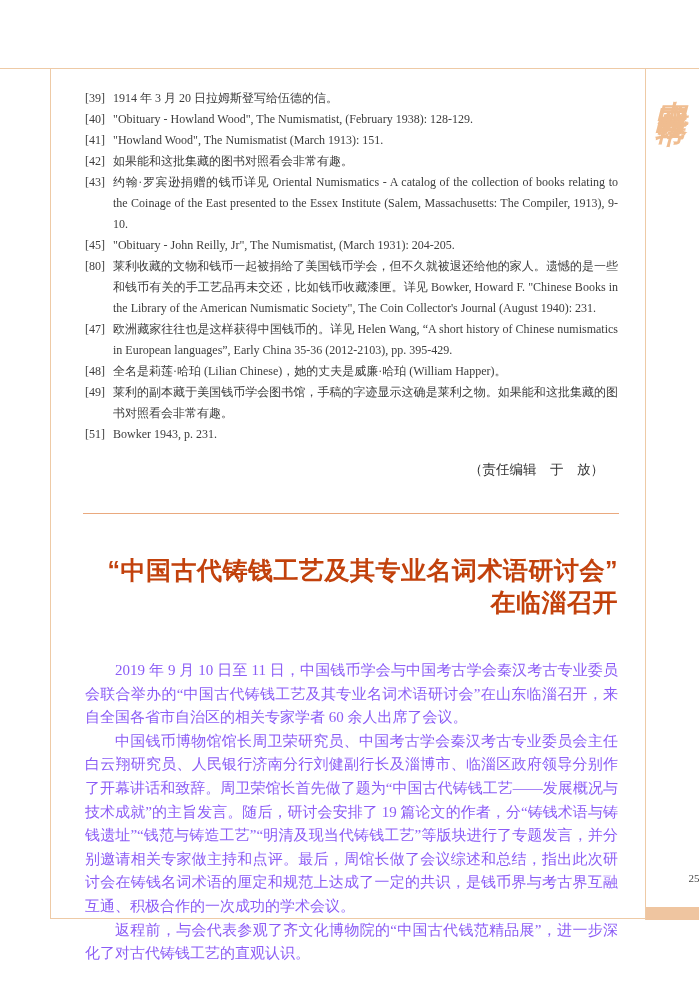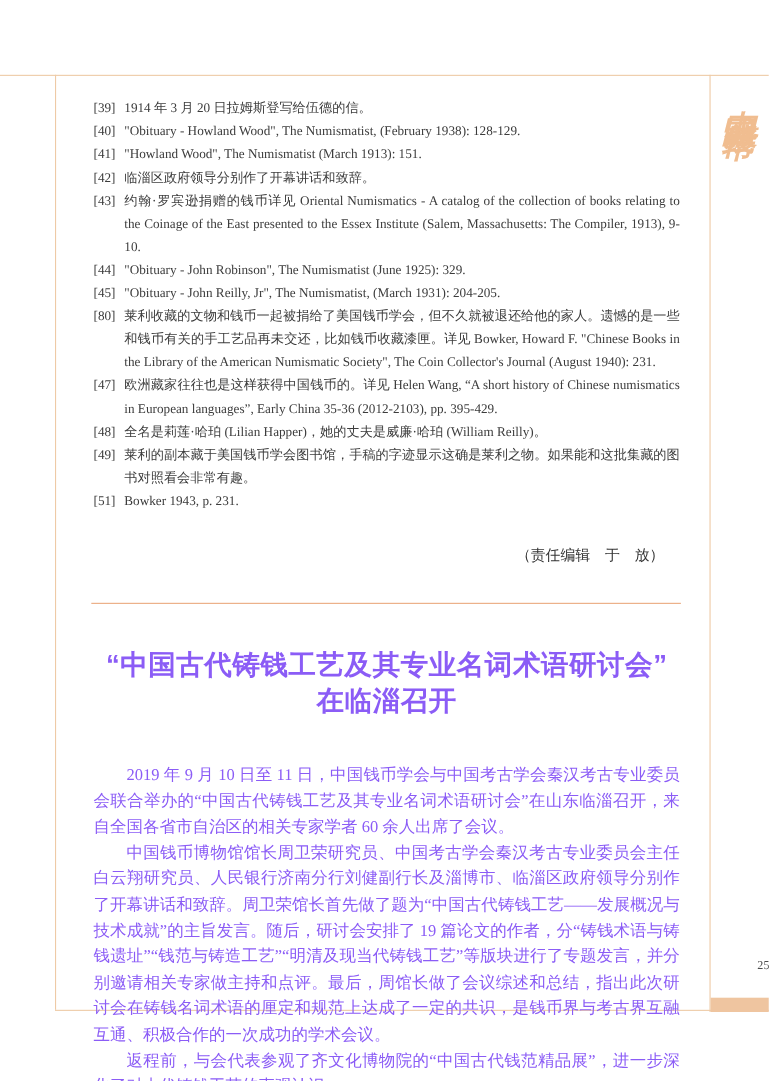--- a/index.html
+++ b/index.html
@@ -95,7 +95,7 @@
       </li>
       <li class="fn">
         <span class="fn-label">[42]</span>
-        <span class="fn-text">临淄区政府领导分别作了开幕讲话和致辞。</span>
+        <span class="fn-text">如果能和这批集藏的图书对照看会非常有趣。</span>
       </li>
       <li class="fn">
         <span class="fn-label">[43]</span>

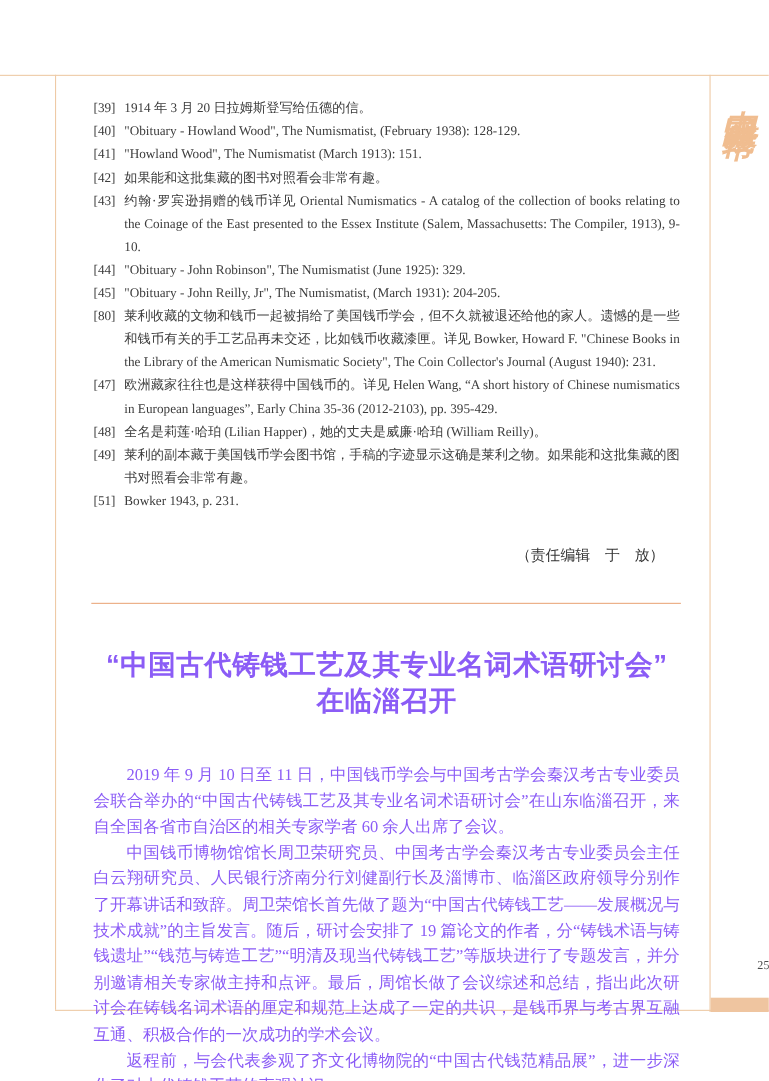--- a/index.html
+++ b/index.html
@@ -102,10 +102,6 @@
         <span class="fn-text">约翰·罗宾逊捐赠的钱币详见 Oriental Numismatics - A catalog of the collection of books relating to the Coinage of the East presented to the Essex Institute (Salem, Massachusetts: The Compiler, 1913), 9-10.</span>
       </li>
       <li class="fn">
-        <span class="fn-label">[44]</span>
-        <span class="fn-text">"Obituary - John Robinson", The Numismatist (June 1925): 329.</span>
-      </li>
-      <li class="fn">
         <span class="fn-label">[45]</span>
         <span class="fn-text">"Obituary - John Reilly, Jr", The Numismatist, (March 1931): 204-205.</span>
       </li>

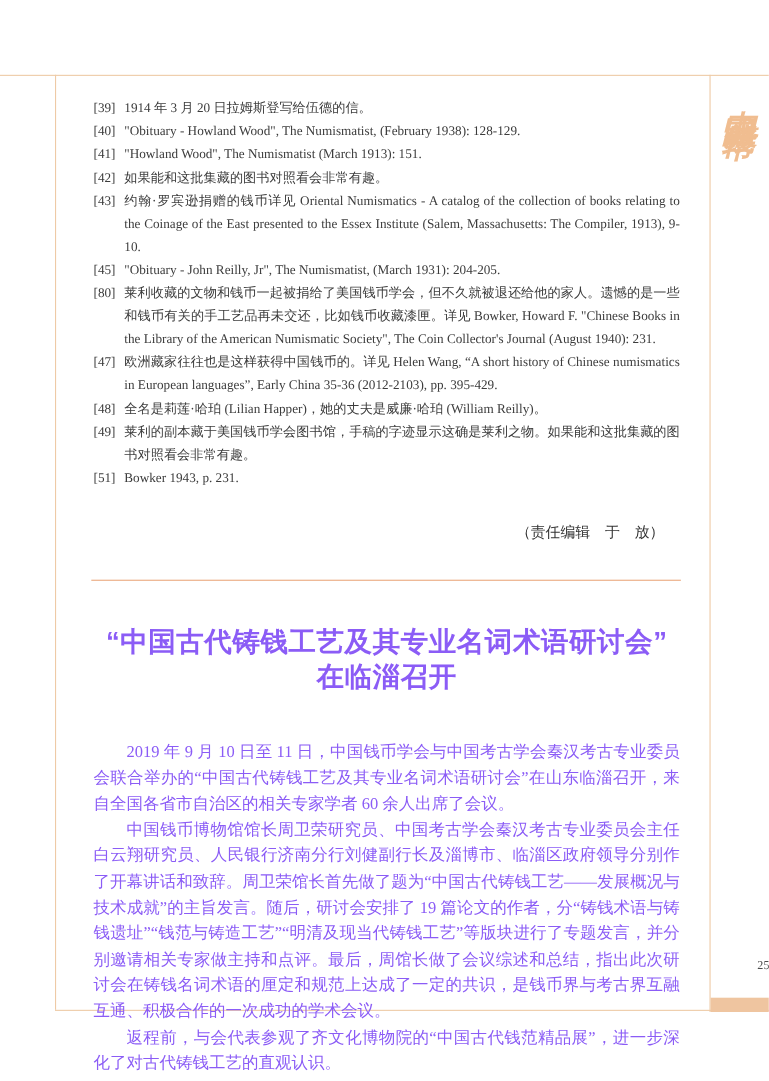--- a/index.html
+++ b/index.html
@@ -115,7 +115,7 @@
       </li>
       <li class="fn">
         <span class="fn-label">[48]</span>
-        <span class="fn-text">全名是莉莲·哈珀 (Lilian Happer)，她的丈夫是威廉·哈珀 (William Reilly)。</span>
+        <span class="fn-text">全名是莉莲·哈珀 (Lilian Chinese)，她的丈夫是威廉·哈珀 (William Happer)。</span>
       </li>
       <li class="fn">
         <span class="fn-label">[49]</span>

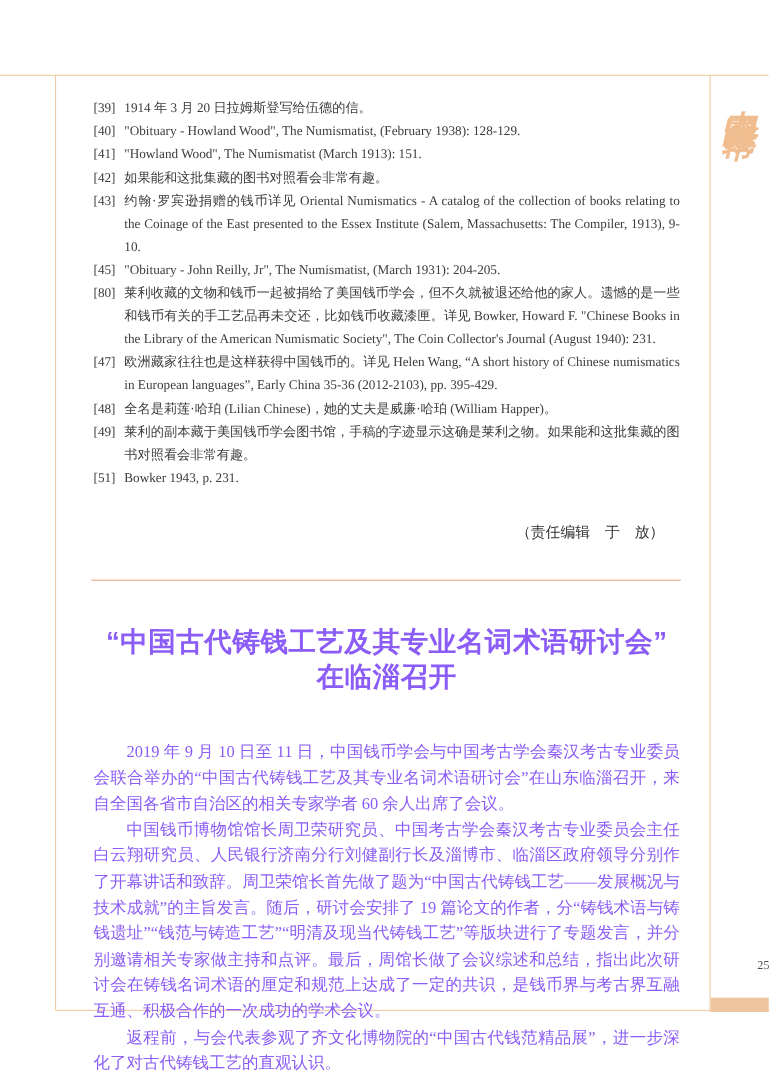--- a/index.html
+++ b/index.html
@@ -41,7 +41,7 @@
   .fn-label { position: absolute; left: 0; top: 0; }
 
   .editor-note {
-    margin-top: 30px; padding-right: 14px;
+    margin-top: 16px; padding-right: 14px;
     text-align: right; font-size: 13.5px; color: #333333;
   }
 

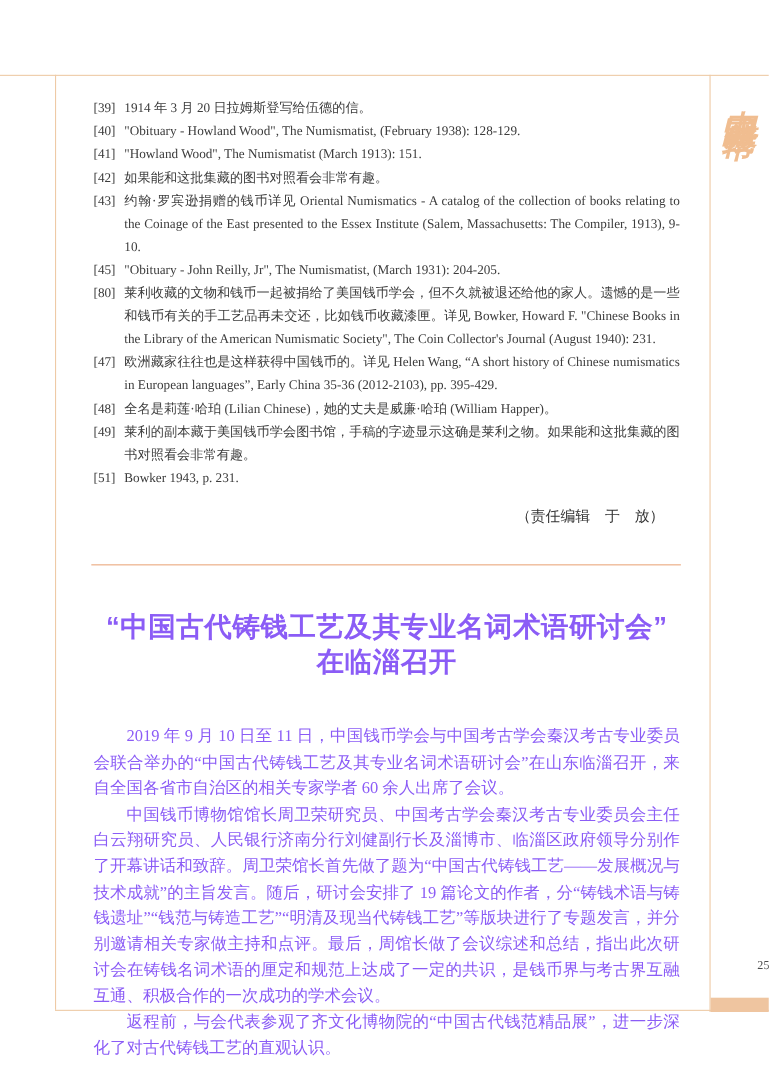--- a/index.html
+++ b/index.html
@@ -53,7 +53,7 @@
   .article-title {
     margin: 40px 0 0 0;
     font-size: 25px; line-height: 32px; font-weight: 700;
-    text-align: center; color: #8b5cf6; letter-spacing: 0.5px;
+    text-align: right; color: #c2410c; letter-spacing: 0.5px;
     font-family: "Liberation Sans", "DejaVu Sans", sans-serif;
   }
 

